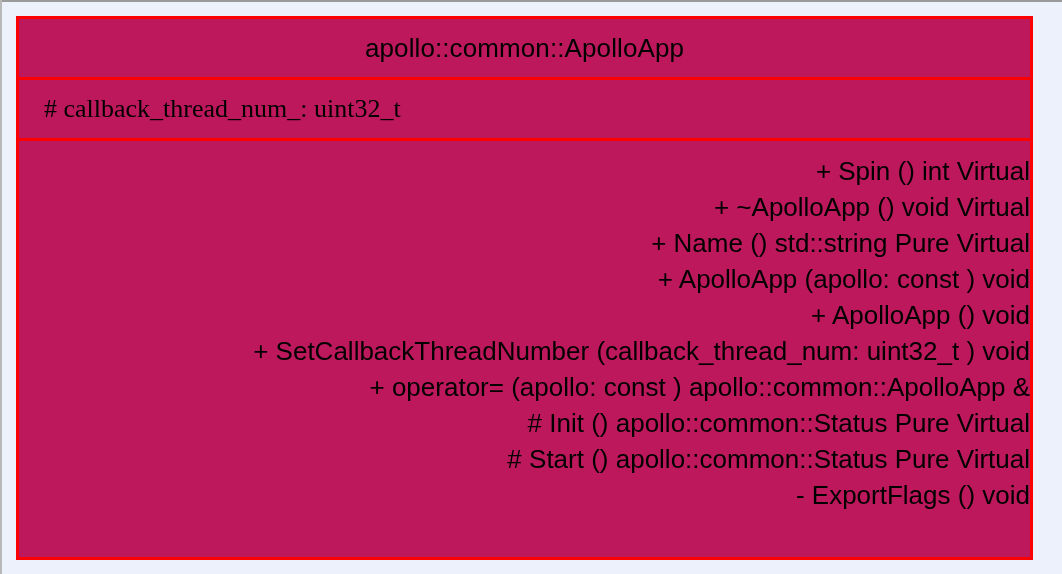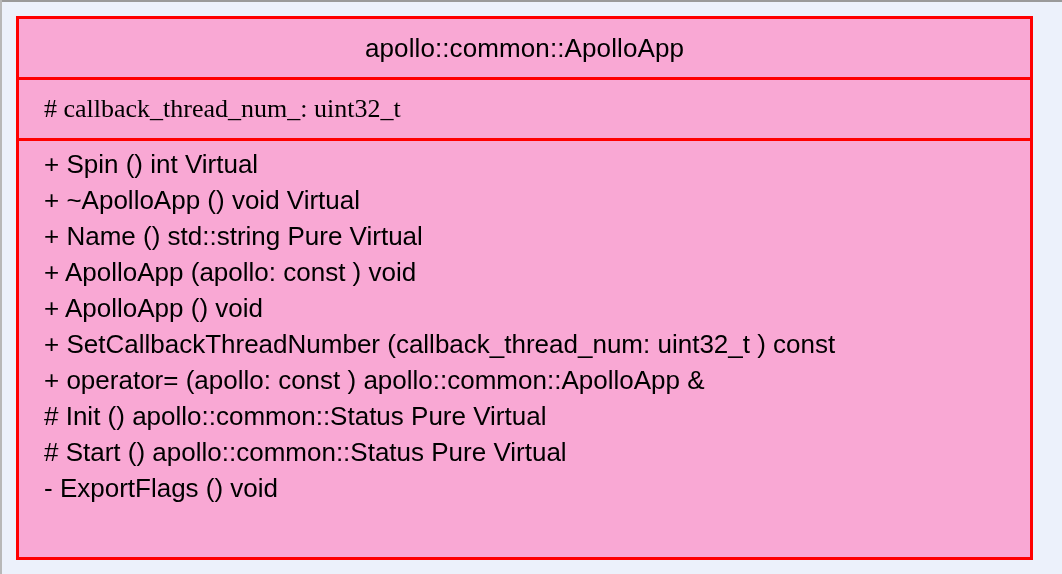--- a/index.html
+++ b/index.html
@@ -33,9 +33,10 @@
       top: 16px;
       width: 1011px;
       height: 538px;
-      background: #f9a8d4;
+      background: #be185d;
       border: 3px solid #FF0000;
       box-sizing: content-box;
+      text-align: right;
     }
     .class-name {
       height: 58px;

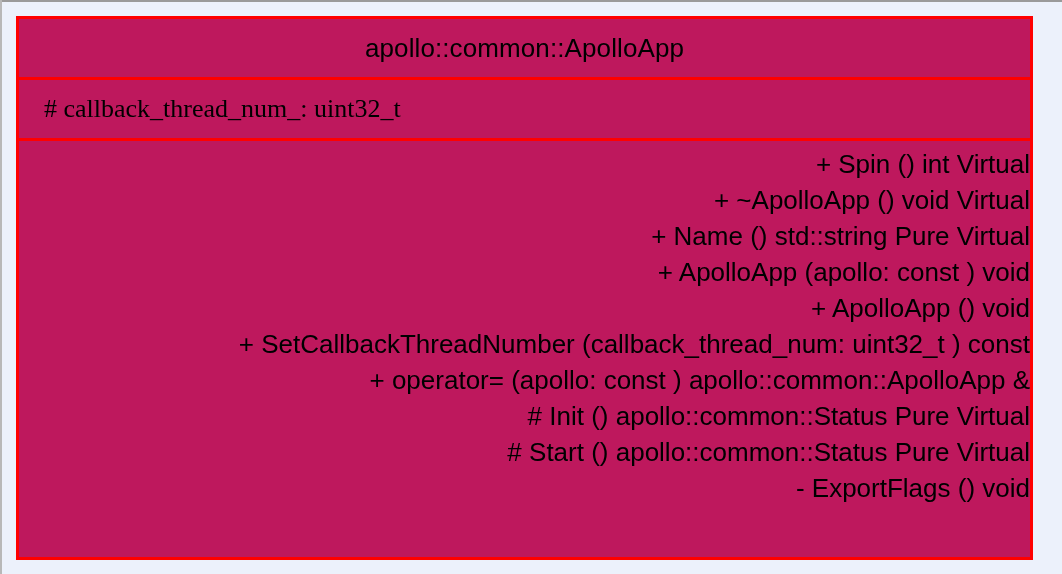--- a/index.html
+++ b/index.html
@@ -57,7 +57,7 @@
       font-family: Liberation Serif, serif;
     }
     .operations {
-      padding-top: 5px;
+      padding-top: 12px;
       padding-left: 25px;
       font-size: 26px;
     }

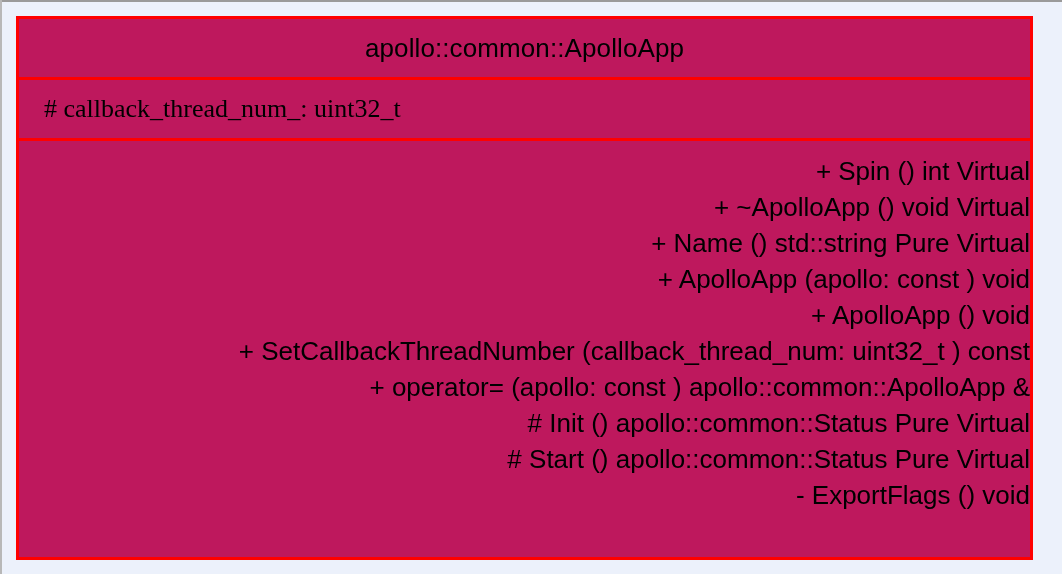--- a/index.html
+++ b/index.html
@@ -86,7 +86,7 @@
     <div class="op">+ Name () std::string Pure Virtual</div>
     <div class="op">+ ApolloApp (apollo: const ) void</div>
     <div class="op">+ ApolloApp () void</div>
-    <div class="op">+ SetCallbackThreadNumber (callback_thread_num: uint32_t ) const</div>
+    <div class="op">+ SetCallbackThreadNumber (callback_thread_num: uint32_t ) void</div>
     <div class="op">+ operator= (apollo: const ) apollo::common::ApolloApp &amp;</div>
     <div class="op"># Init () apollo::common::Status Pure Virtual</div>
     <div class="op"># Start () apollo::common::Status Pure Virtual</div>

